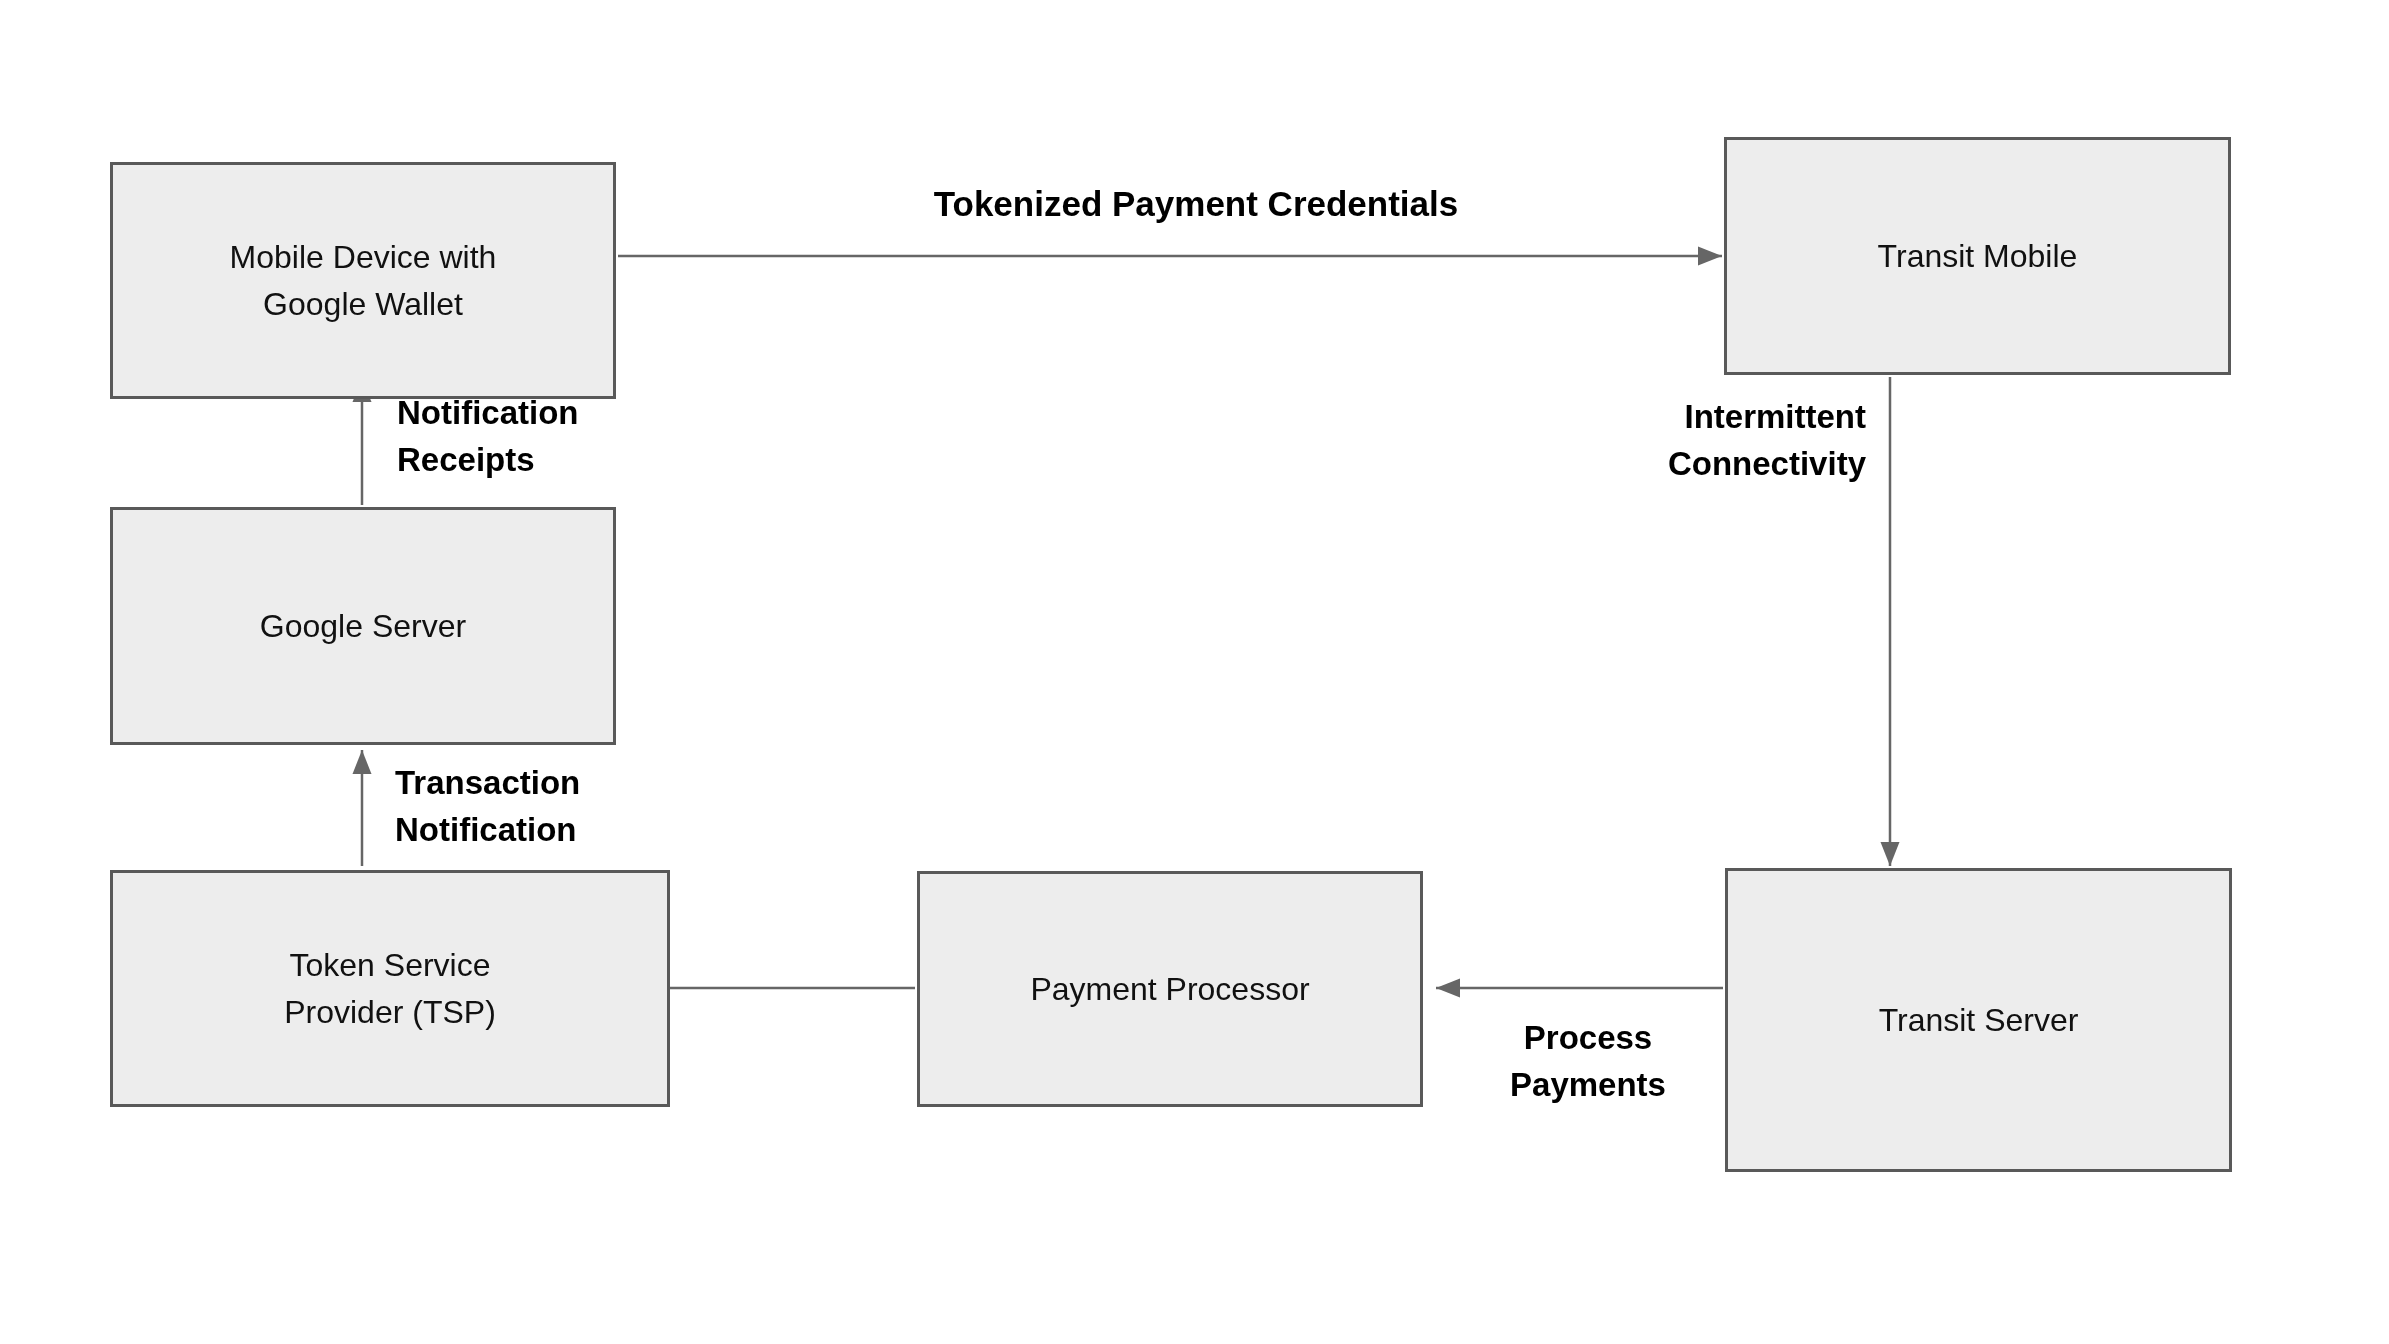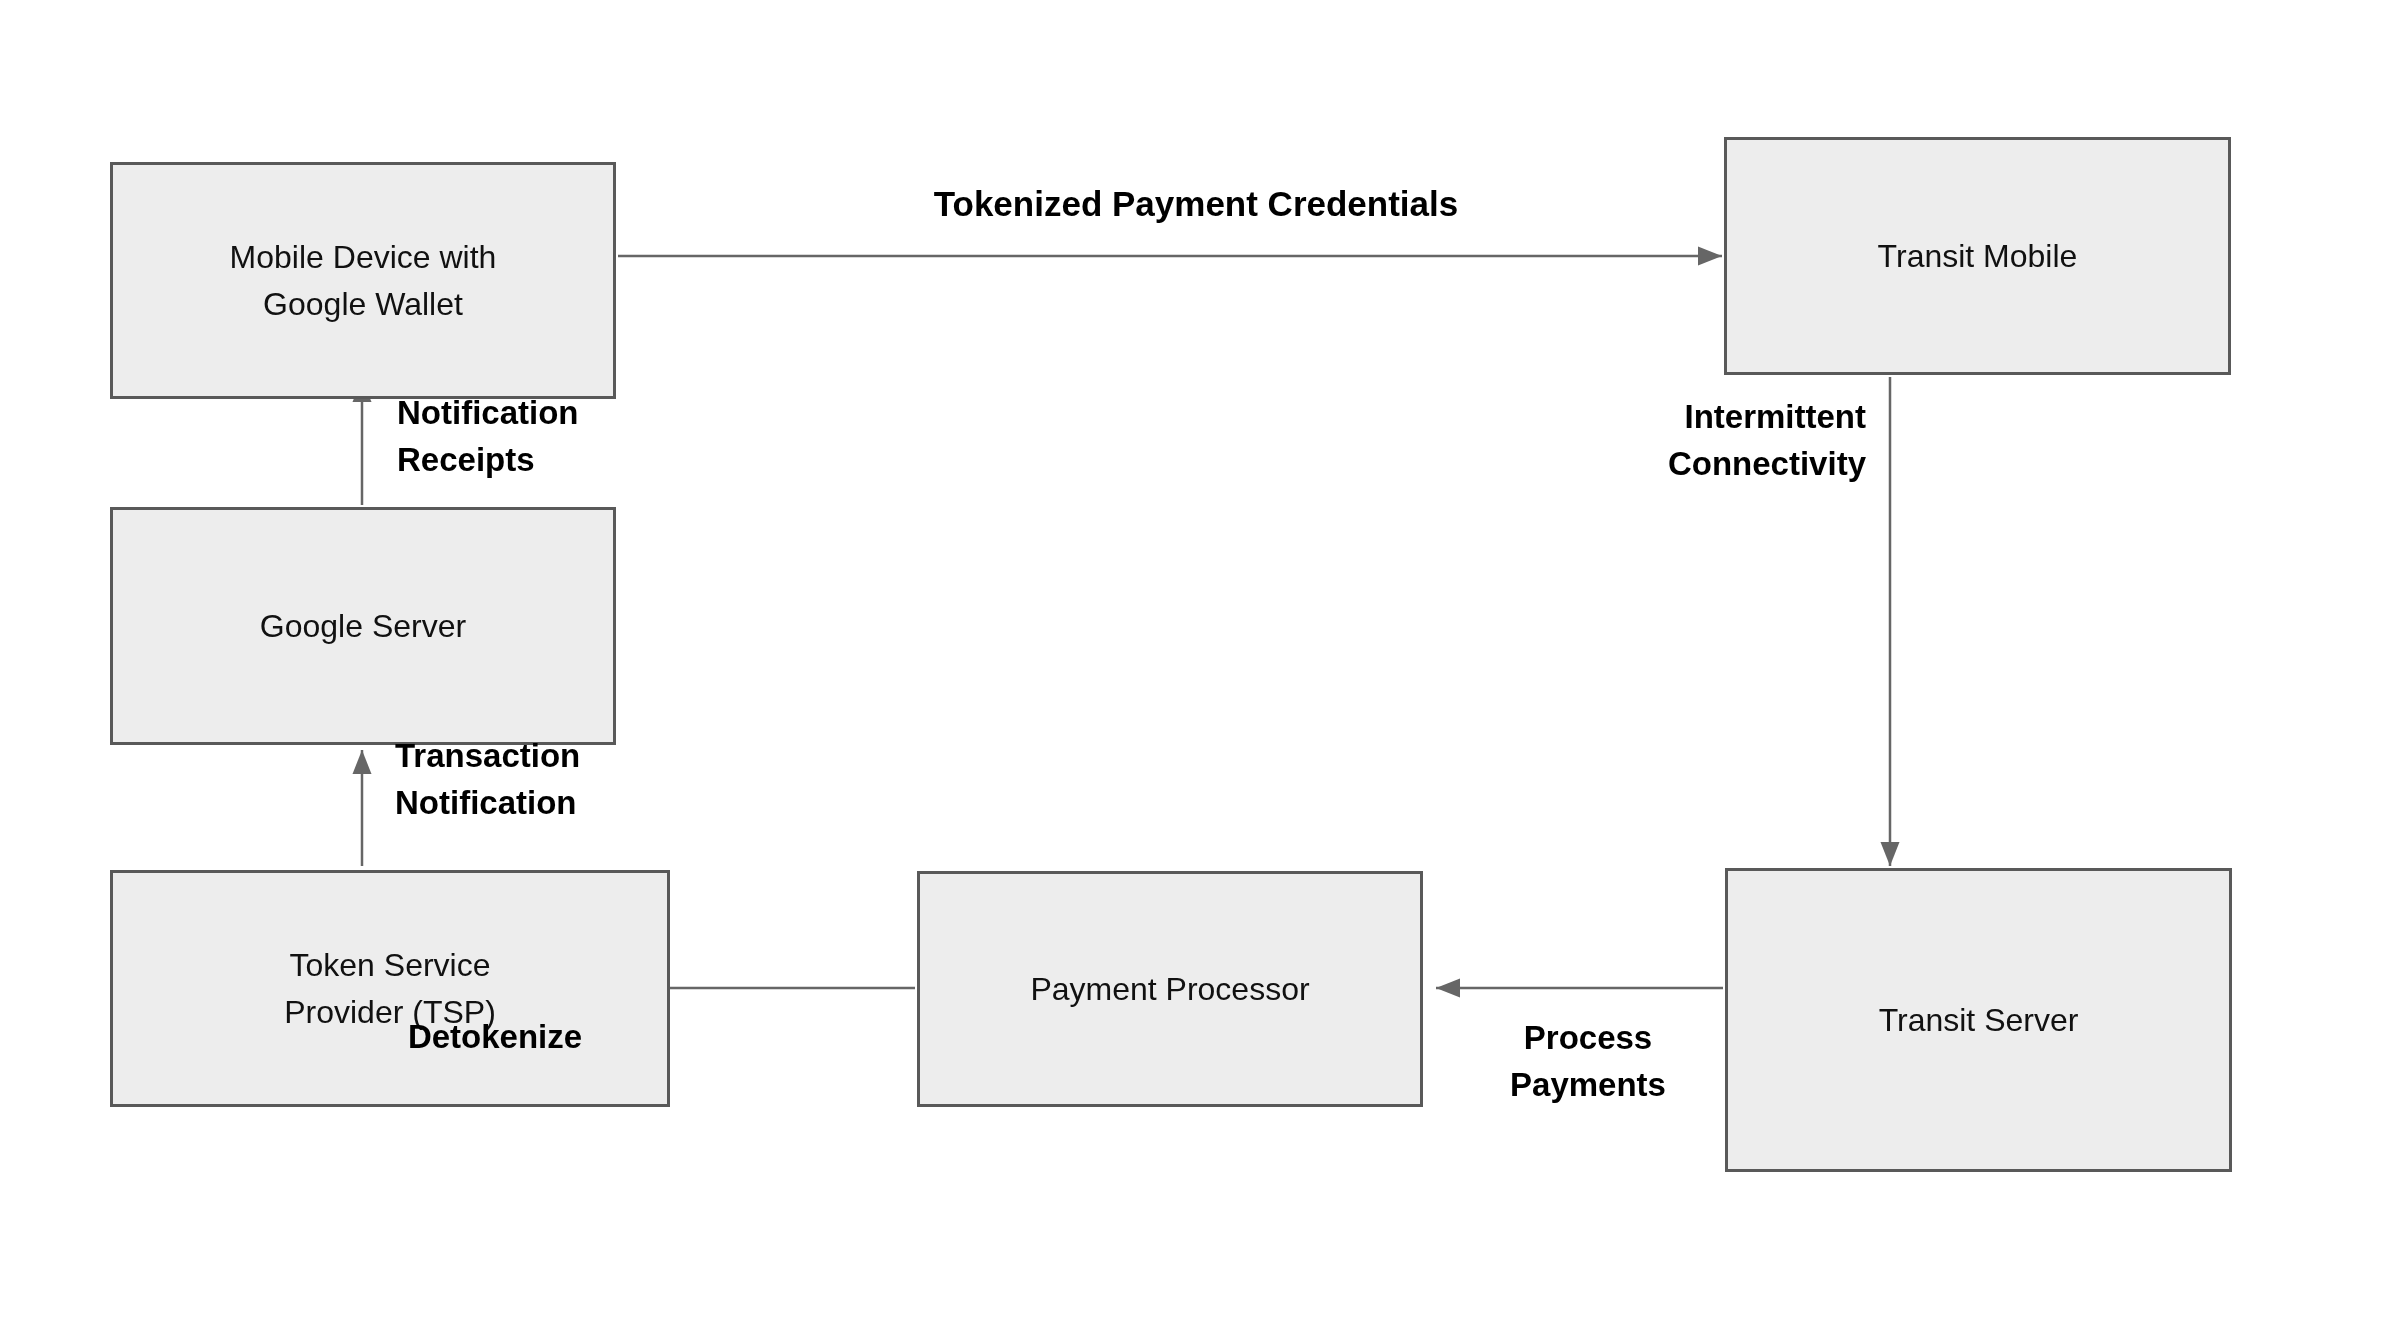--- a/index.html
+++ b/index.html
@@ -47,7 +47,7 @@
   .lbl-batched{left:1560px;top:698px;width:306px;text-align:right;}
   .lbl-process{left:1450px;top:1014px;width:276px;text-align:center;}
   .lbl-detokenize{left:345px;top:1013px;width:300px;text-align:center;}
-  .lbl-transaction{left:395px;top:732px;width:420px;text-align:left;}
+  .lbl-transaction{left:395px;top:759px;width:420px;text-align:left;}
   .lbl-notification{left:397px;top:389px;width:420px;text-align:left;}
   svg.edges{position:absolute;left:0;top:0;width:2389px;height:1344px;}
   svg.edges line{stroke:var(--arrow);stroke-width:2.5;}

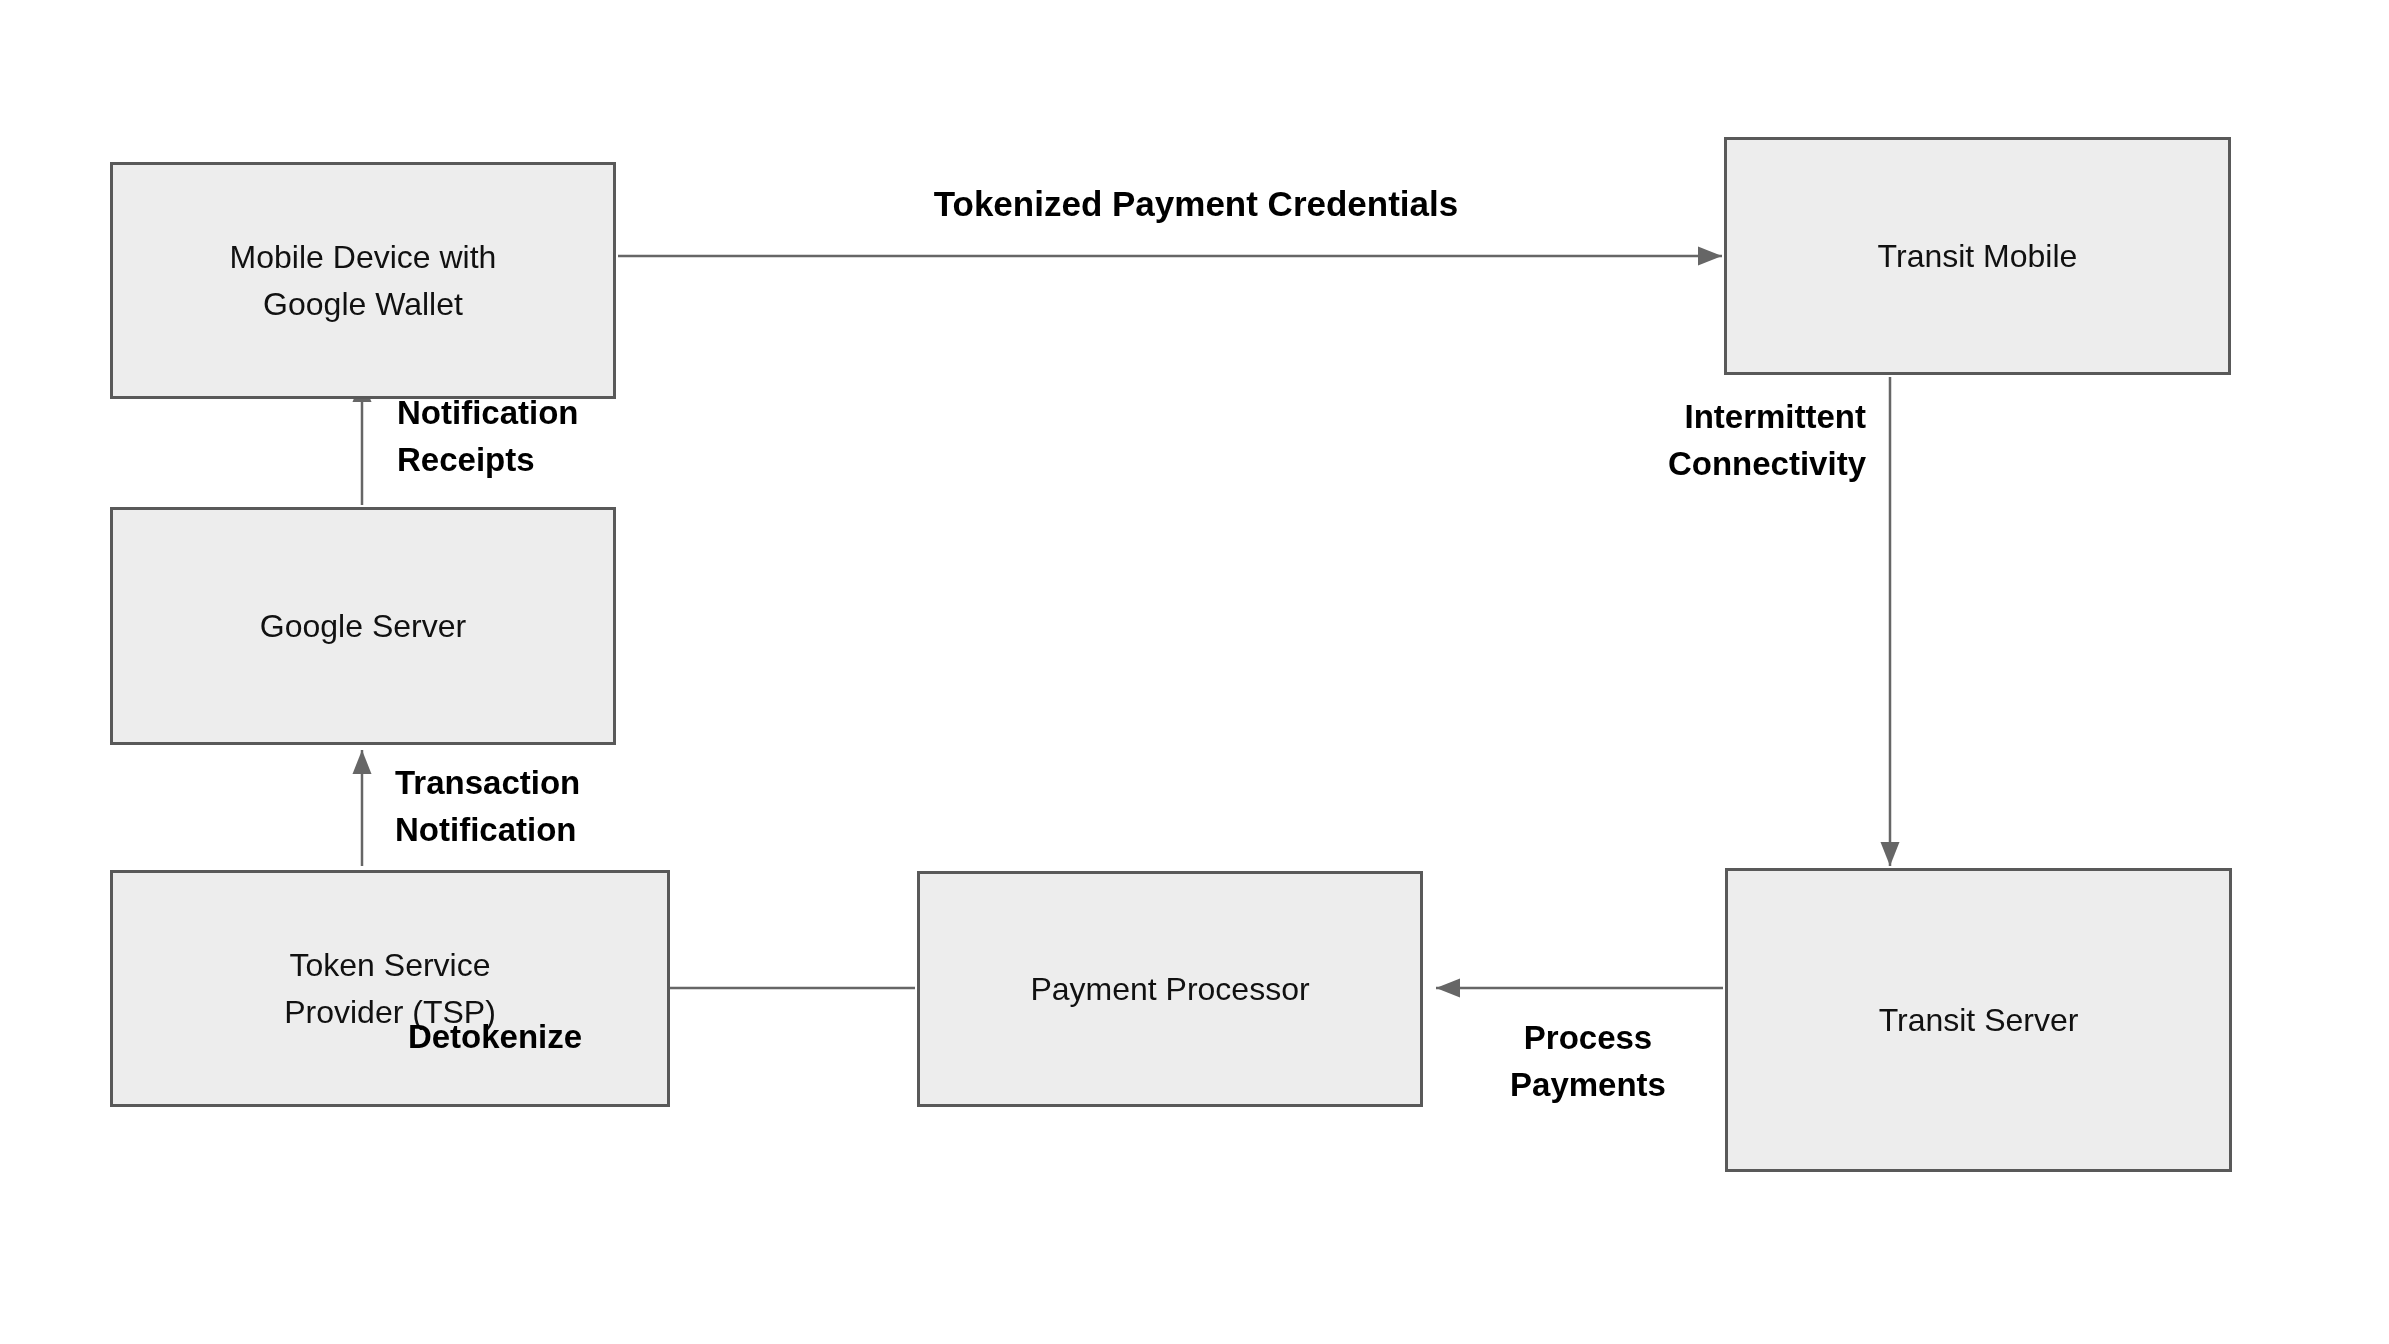--- a/index.html
+++ b/index.html
@@ -95,7 +95,6 @@
   <div class="edge-label lbl-process">Process
 Payments</div>
 
-  <div class="edge-label lbl-detokenize">Detokenize</div>
 
   <div class="edge-label lbl-transaction">Transaction
 Notification</div>

